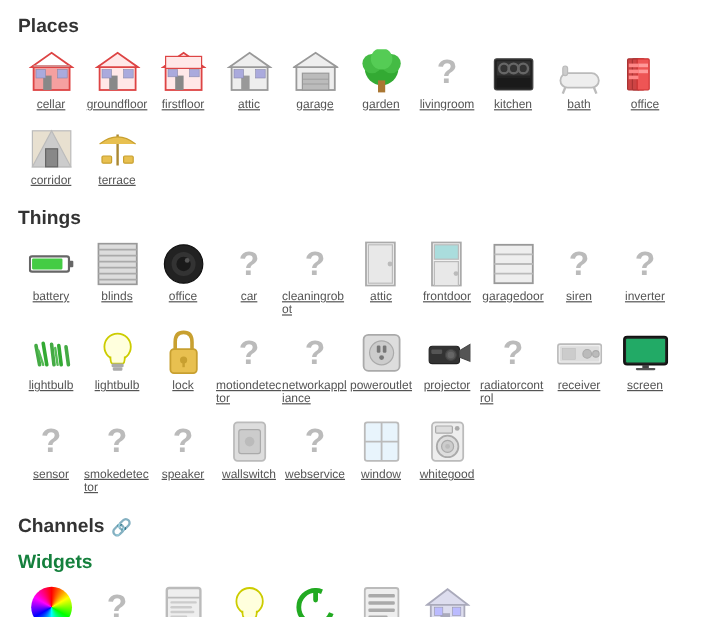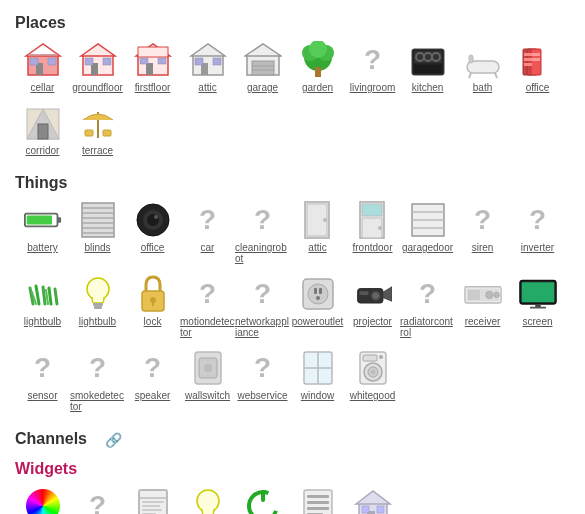--- a/index.html
+++ b/index.html
@@ -512,7 +512,7 @@
 </div>
 
 <div>
-  <div class="section-title" style="display:flex; align-items:flex-end; gap:18px;">
+  <div class="section-title" style="display:flex; align-items:center; gap:6px;">
     <span>Channels</span>
     <span style="font-size:14px; color:#666;">🔗</span>
   </div>

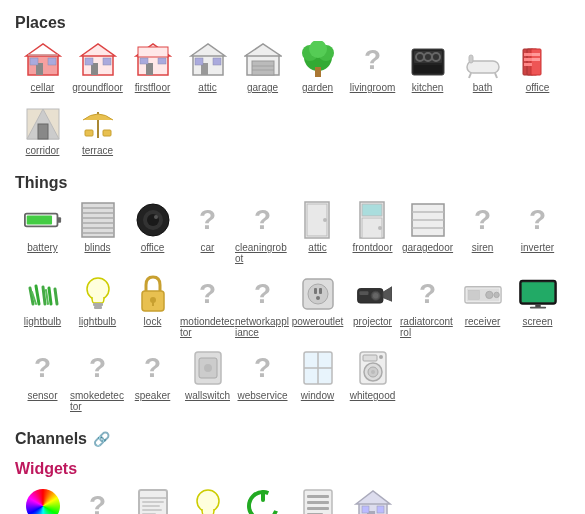--- a/index.html
+++ b/index.html
@@ -519,7 +519,7 @@
 </div>
 
 <div>
-  <div class="section-title" style="color:#be185d;">Widgets</div>
+  <div class="section-title" style="color:#15803d;">Widgets</div>
   <div class="icon-grid">
 
     <div class="icon-item">

